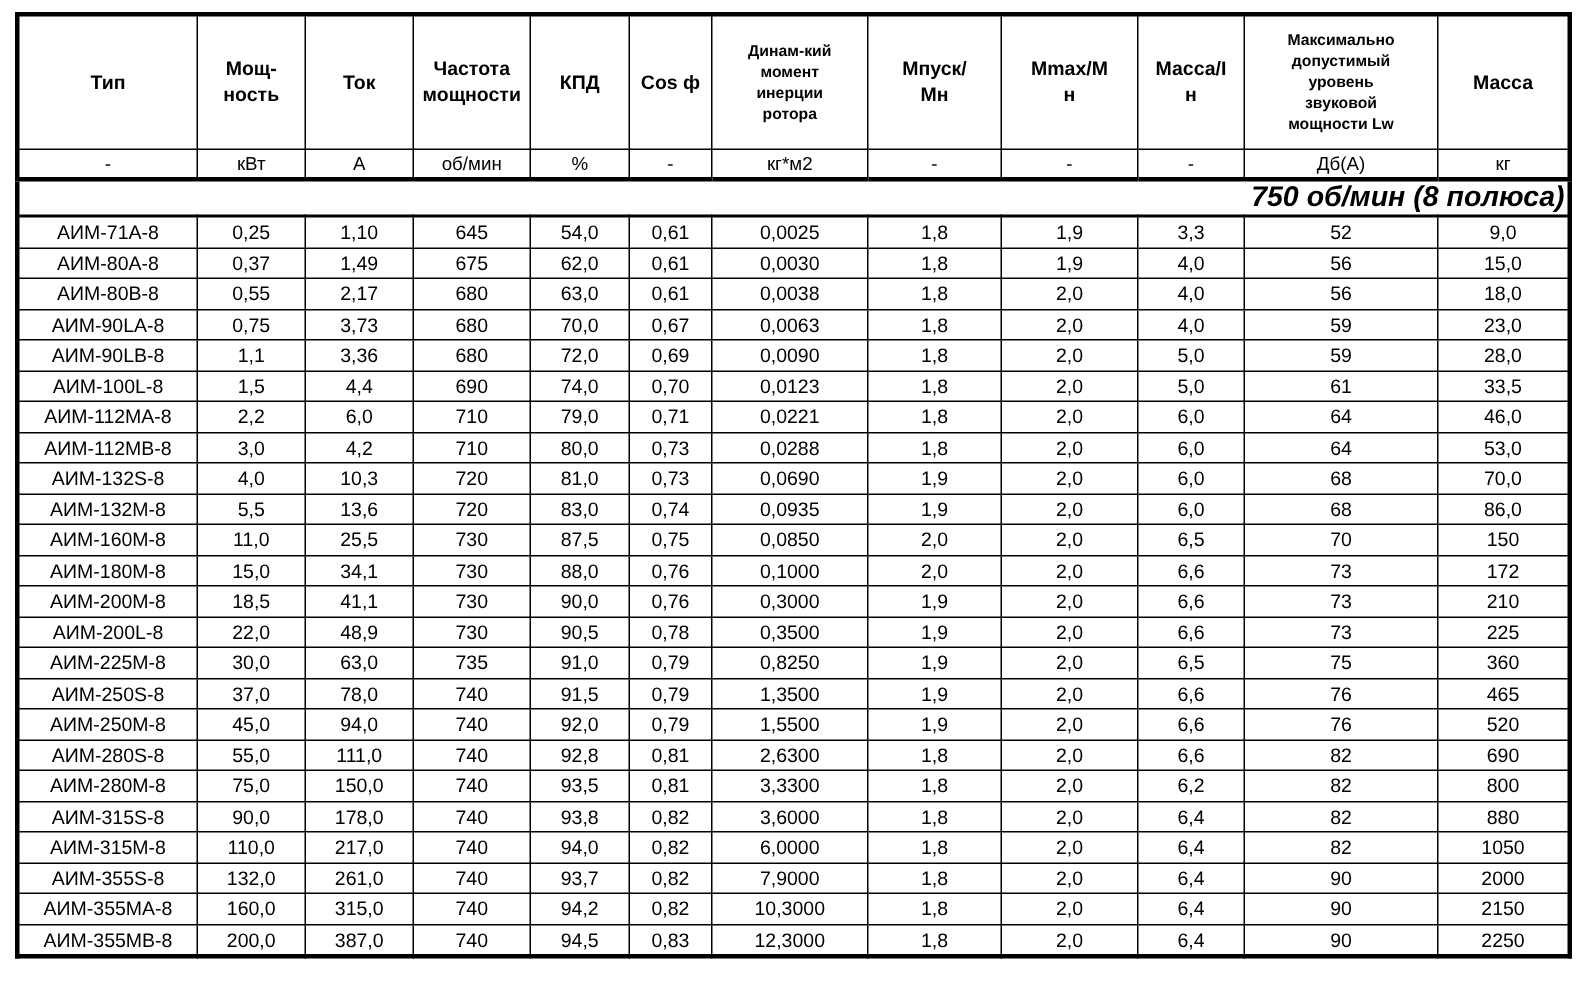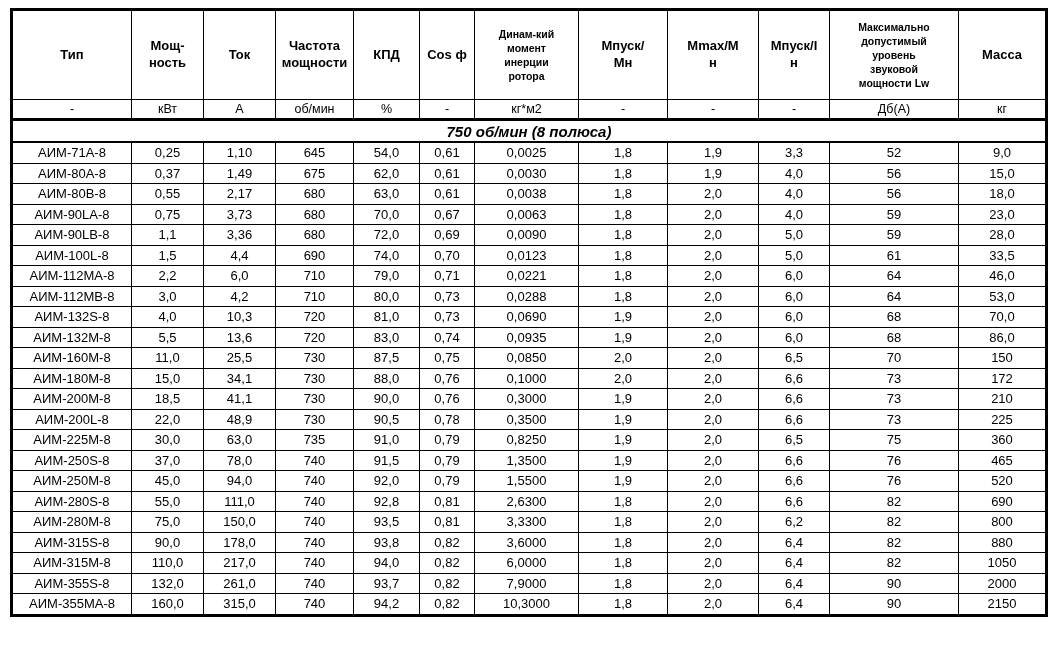--- a/index.html
+++ b/index.html
@@ -91,7 +91,7 @@
 Мн</th>
       <th>Mmax/M
 н</th>
-      <th>Мпуск/I
+      <th>Масса/I
 н</th>
       <th class="small">Максимально
 допустимый

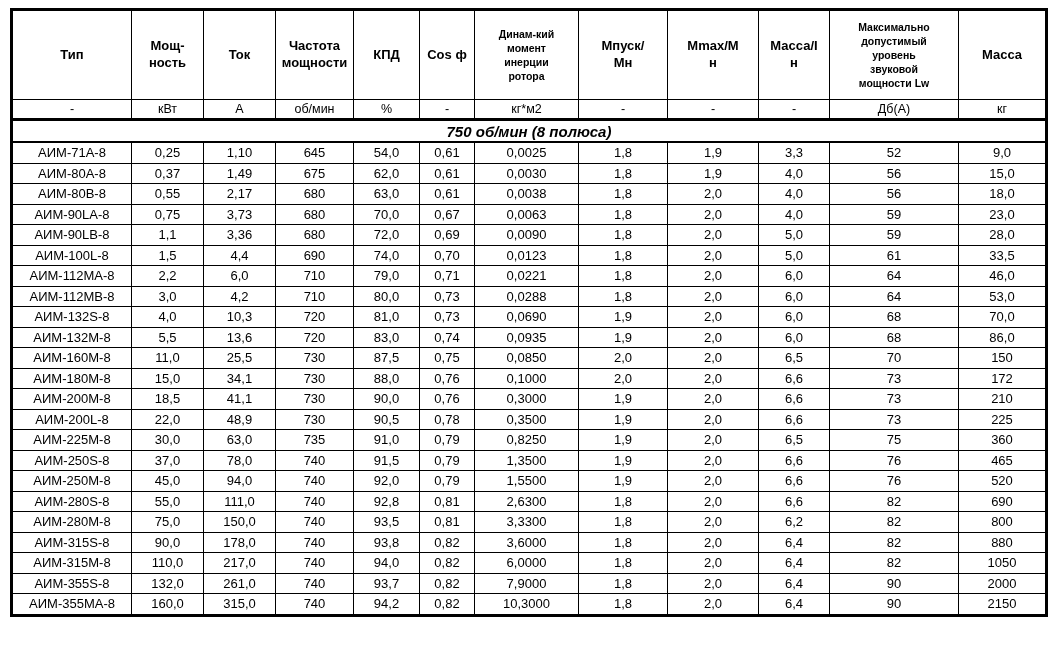--- a/index.html
+++ b/index.html
@@ -47,8 +47,9 @@
     height: 20px;
     font-weight: bold;
     font-style: italic;
-    font-size: 15px;
+    font-size: 19px;
     border-bottom: 2px solid #000000;
+    text-align: right;
   }
   tbody.data td {
     height: 19.5px;

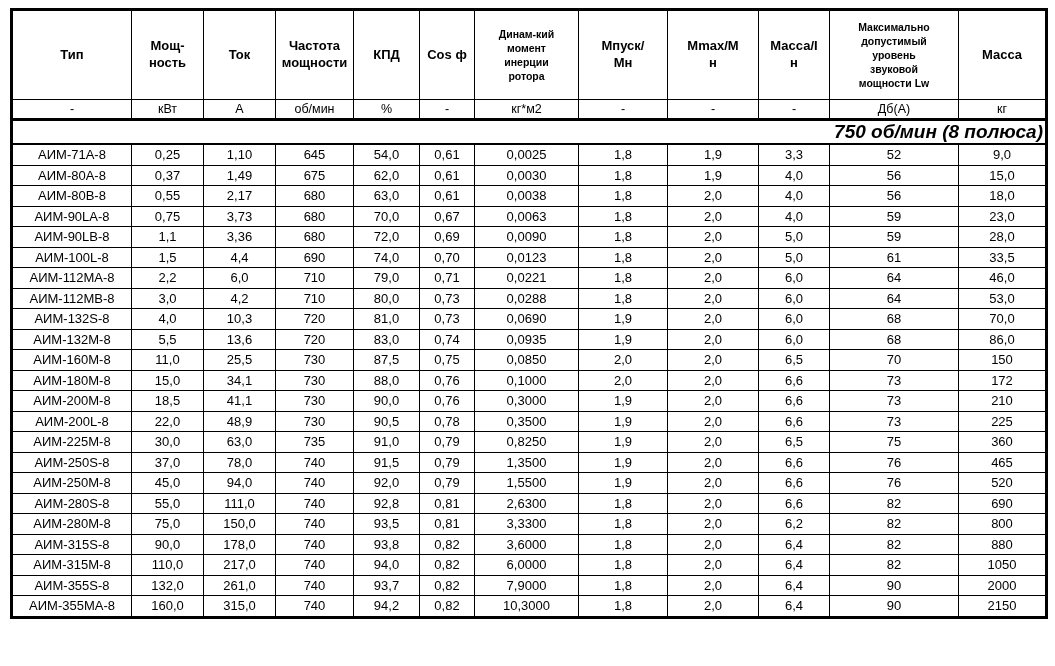--- a/index.html
+++ b/index.html
@@ -442,6 +442,20 @@
         <td>90</td>
         <td>2150</td>
       </tr>
+      <tr>
+        <td>АИМ-355МВ-8</td>
+        <td>200,0</td>
+        <td>387,0</td>
+        <td>740</td>
+        <td>94,5</td>
+        <td>0,83</td>
+        <td>12,3000</td>
+        <td>1,8</td>
+        <td>2,0</td>
+        <td>6,4</td>
+        <td>90</td>
+        <td>2250</td>
+      </tr>
     </tbody>
 </table>
 

